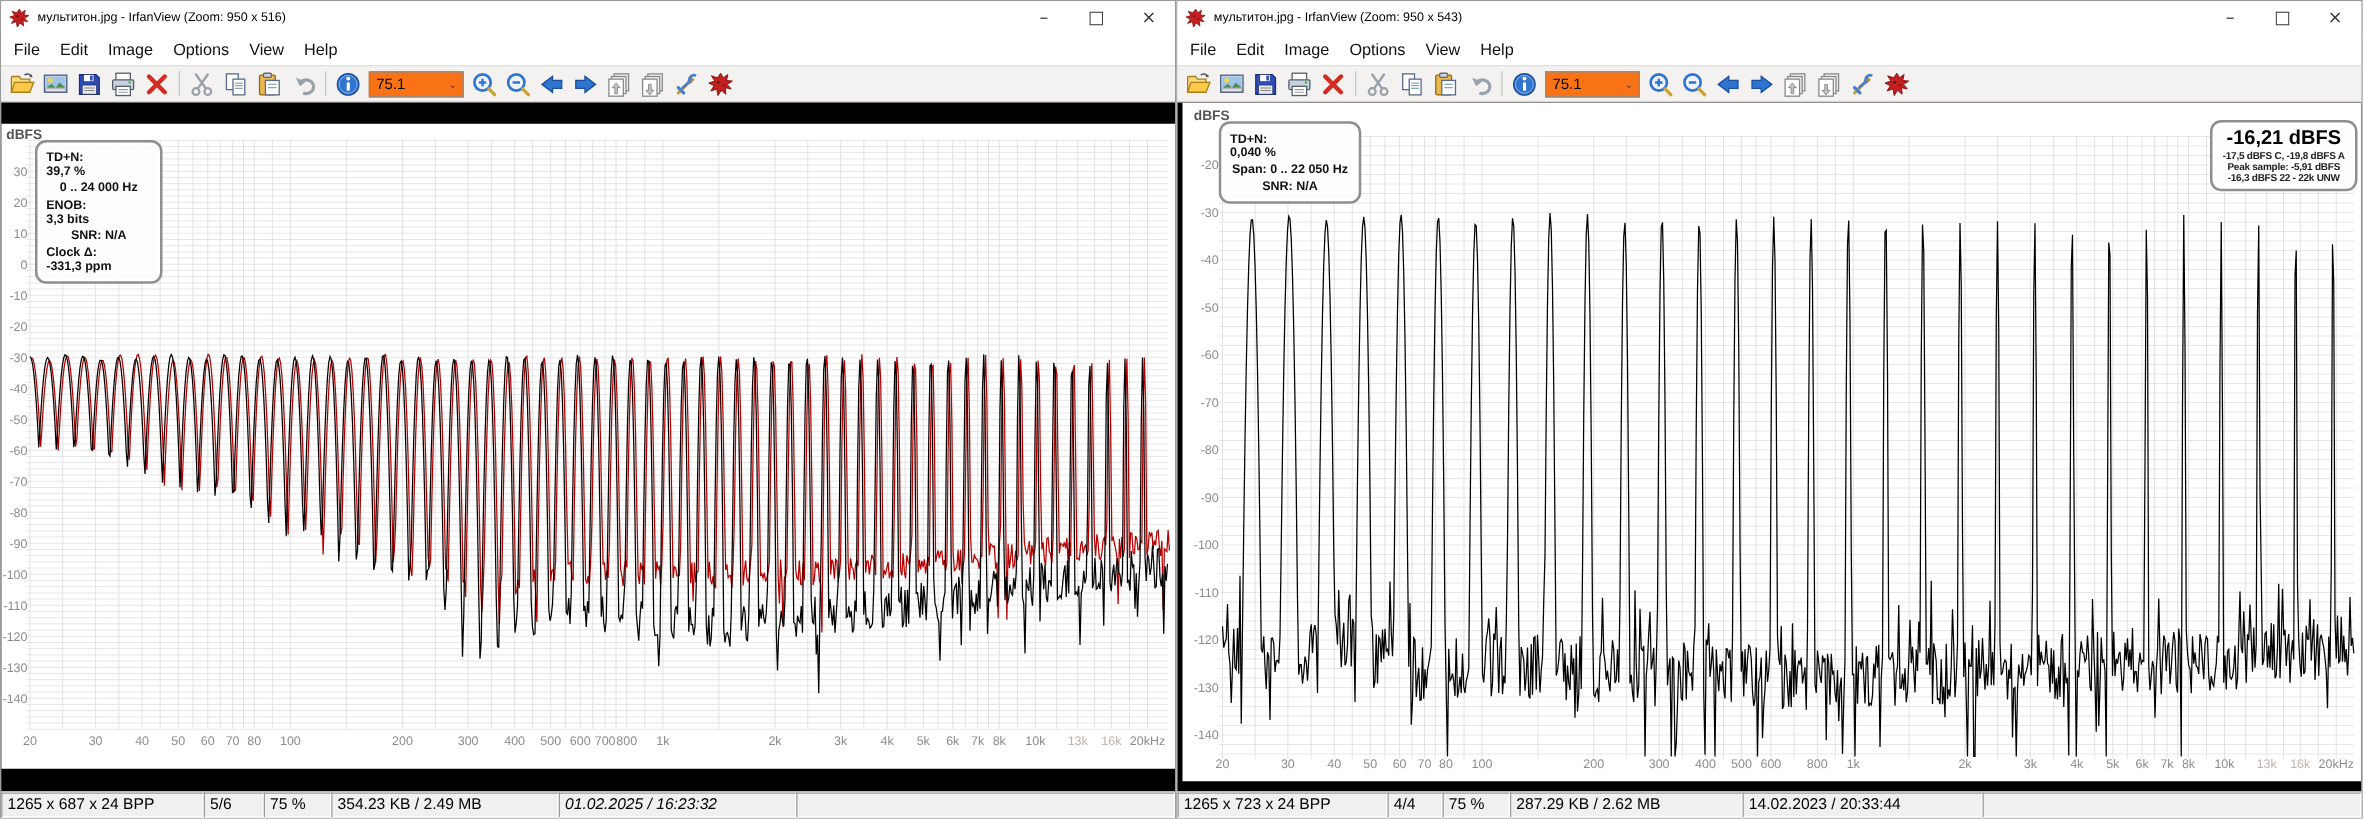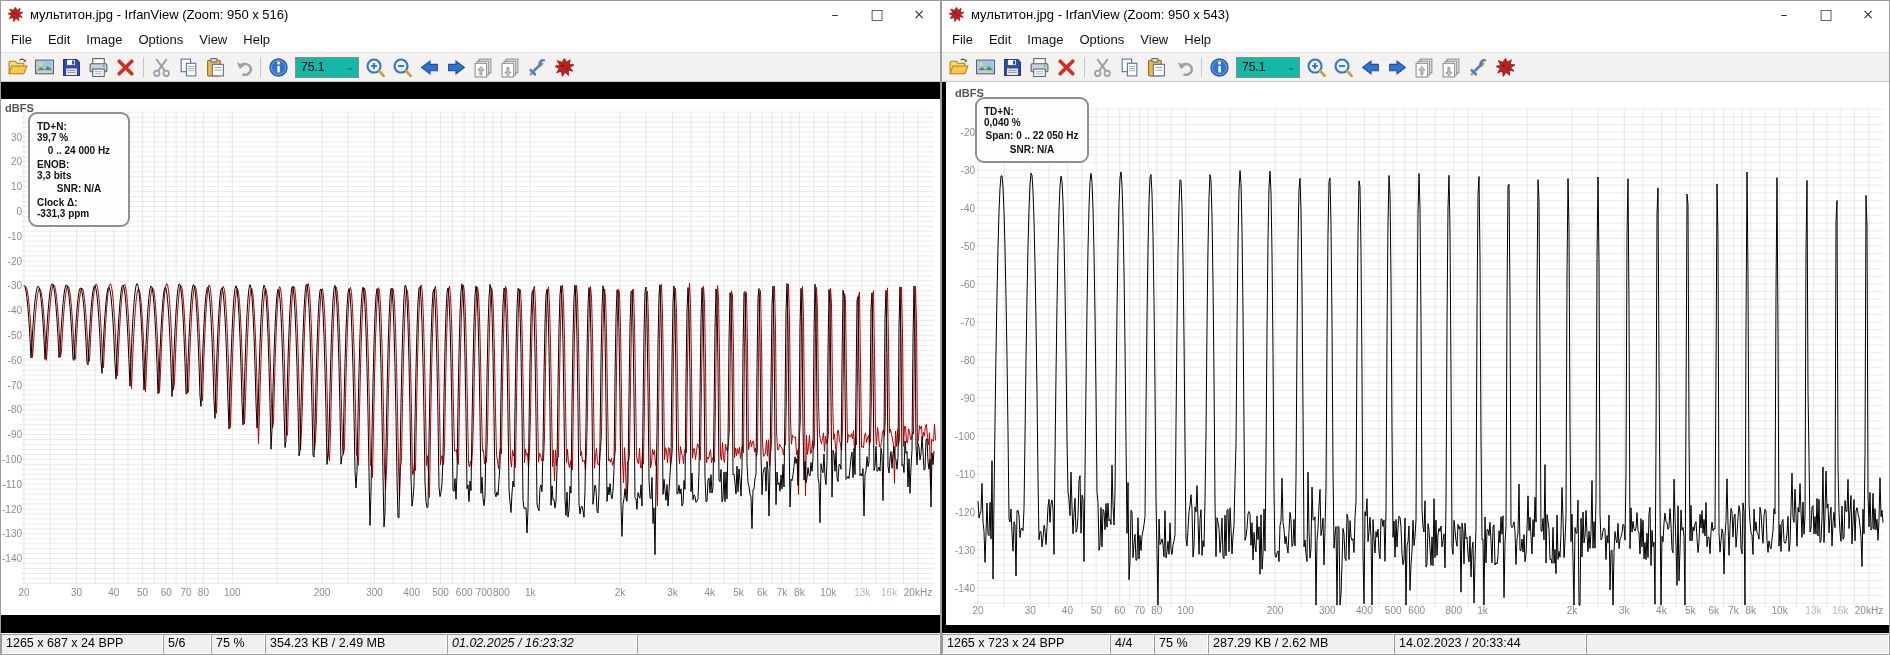--- a/index.html
+++ b/index.html
@@ -10,7 +10,7 @@
   #win1{left:941px;width:949px;}
   .titlebar{height:26px;background:#ffffff;display:flex;align-items:center;padding-left:6px;flex:0 0 auto;}
   .app-icon{width:17px;height:17px;margin-right:6px;flex:0 0 auto;}
-  .title{font-size:13px;color:#000;white-space:nowrap;}
+  .title{font-size:10px;color:#000;white-space:nowrap;}
   .win-controls{margin-left:auto;display:flex;height:100%;}
   .wc{width:42px;height:100%;display:flex;align-items:center;justify-content:center;font-size:14px;color:#333;font-family:"DejaVu Sans",sans-serif;}
   .menubar{height:25px;background:#fff;display:flex;align-items:center;padding-left:2px;flex:0 0 auto;}

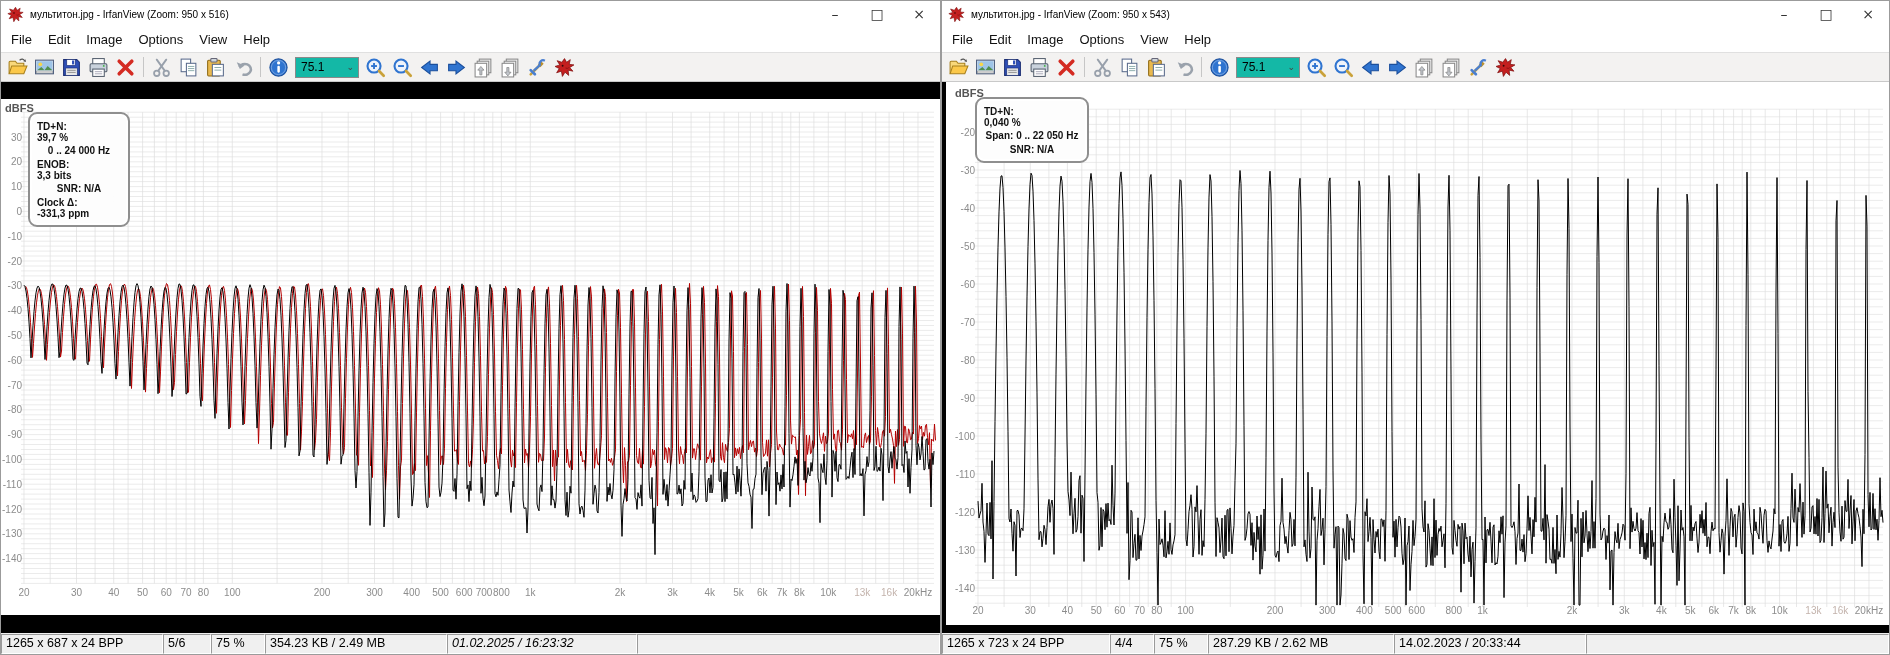--- a/index.html
+++ b/index.html
@@ -19,7 +19,7 @@
   .tbtn{width:27px;height:26px;display:flex;align-items:center;justify-content:center;flex:0 0 auto;}
   .tbtn svg{width:21px;height:21px;}
   .tsep{width:1px;height:20px;background:#c6c6c6;margin:0 4px;flex:0 0 auto;}
-  .combo{width:64px;height:21px;background:#14b8a6;border:1px solid #8a8a8a;display:flex;align-items:center;margin:0 3px;flex:0 0 auto;}
+  .combo{width:76px;height:21px;background:#f97316;border:1px solid #8a8a8a;display:flex;align-items:center;margin:0 3px;flex:0 0 auto;}
   .combo .val{font-size:12px;color:#000;padding-left:5px;flex:1;}
   .combo .chev{font-size:9px;color:#444;padding-right:4px;}
   .canvas{position:relative;flex:1 1 auto;background:#000;overflow:hidden;}

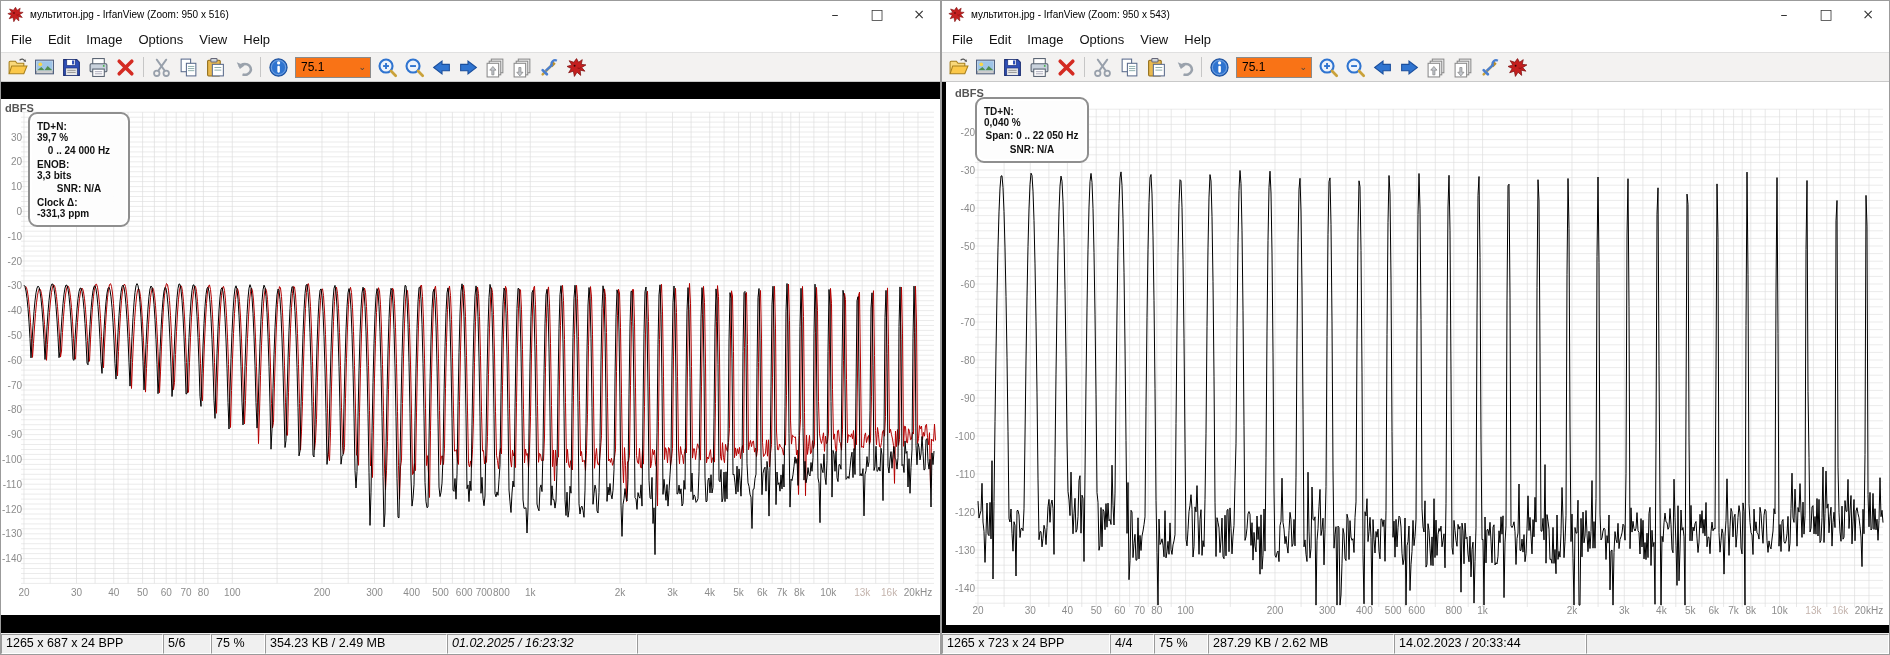--- a/index.html
+++ b/index.html
@@ -792,6 +792,12 @@
             <span class="ib-center">SNR:  N/A</span>
           </div>
         </div>
+        <div class="rbox" style="left:822px;top:14px;width:118px;">
+          <div class="read-main">-16,21 dBFS</div>
+          <div class="read-line">-17,5 dBFS C, -19,8 dBFS A</div>
+          <div class="read-line">Peak sample: -5,91 dBFS</div>
+          <div class="read-line">-16,3 dBFS 22 - 22k UNW</div>
+        </div>
       </div>
     </div>
     <div class="statusbar">

